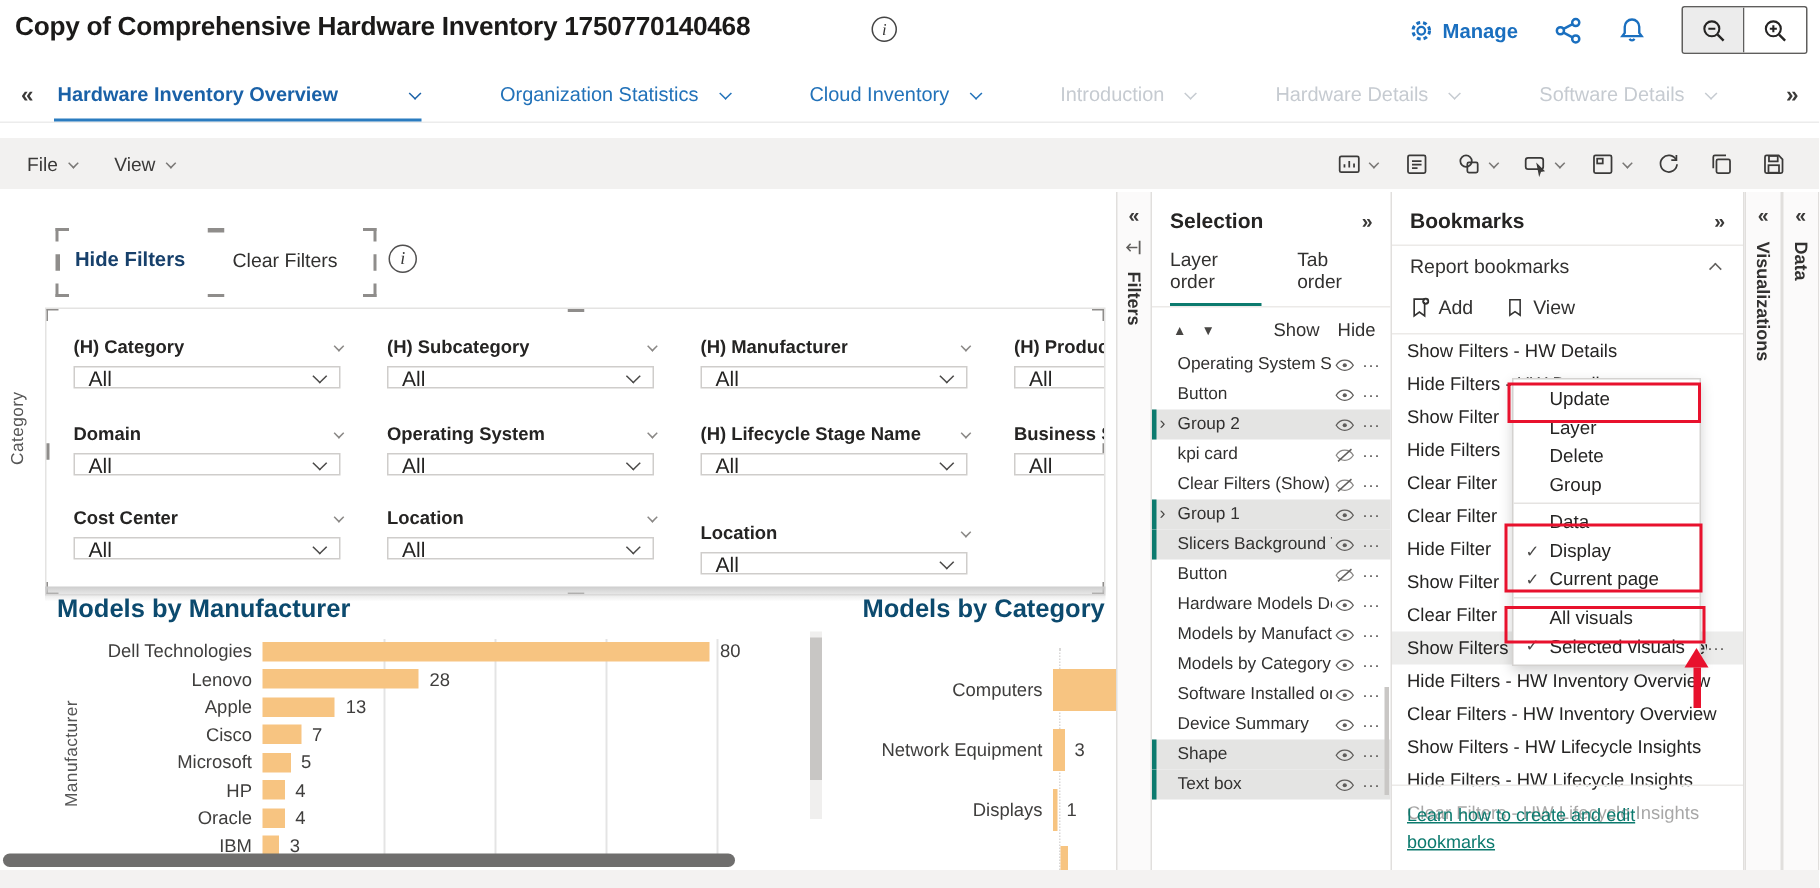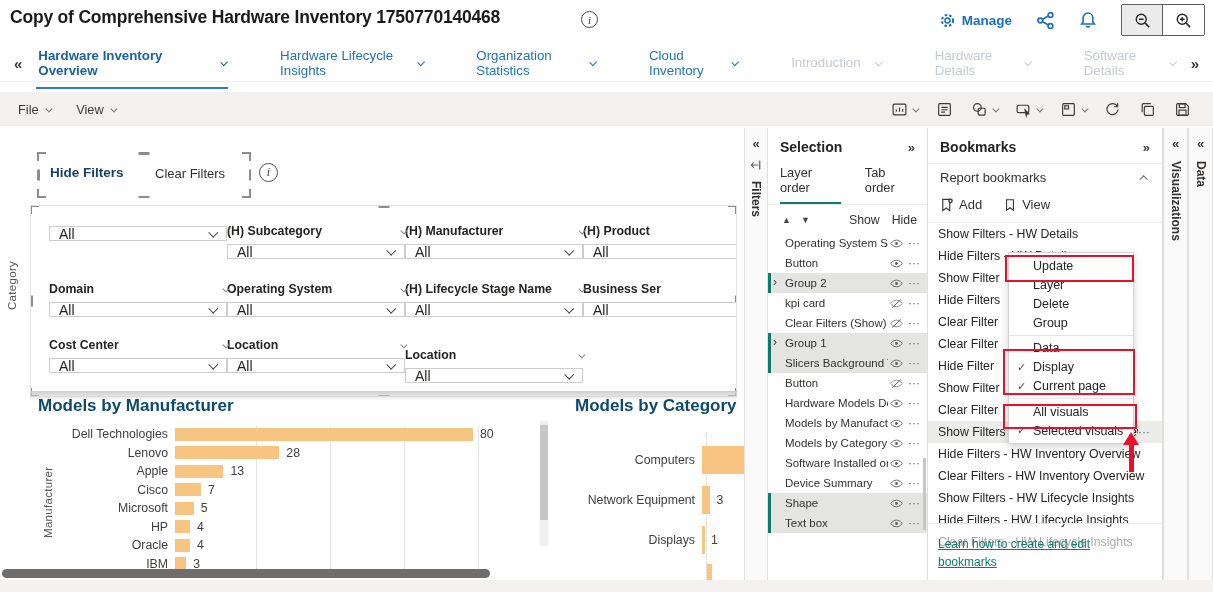--- a/index.html
+++ b/index.html
@@ -217,10 +217,6 @@
           <span class="chev"></span>
         </div>
 
-        <div class="tab enabled">
-          <span class="tab-label">Hardware Lifecycle Insights</span>
-          <span class="chev"></span>
-        </div>
 
         <div class="tab enabled">
           <span class="tab-label">Organization Statistics</span>

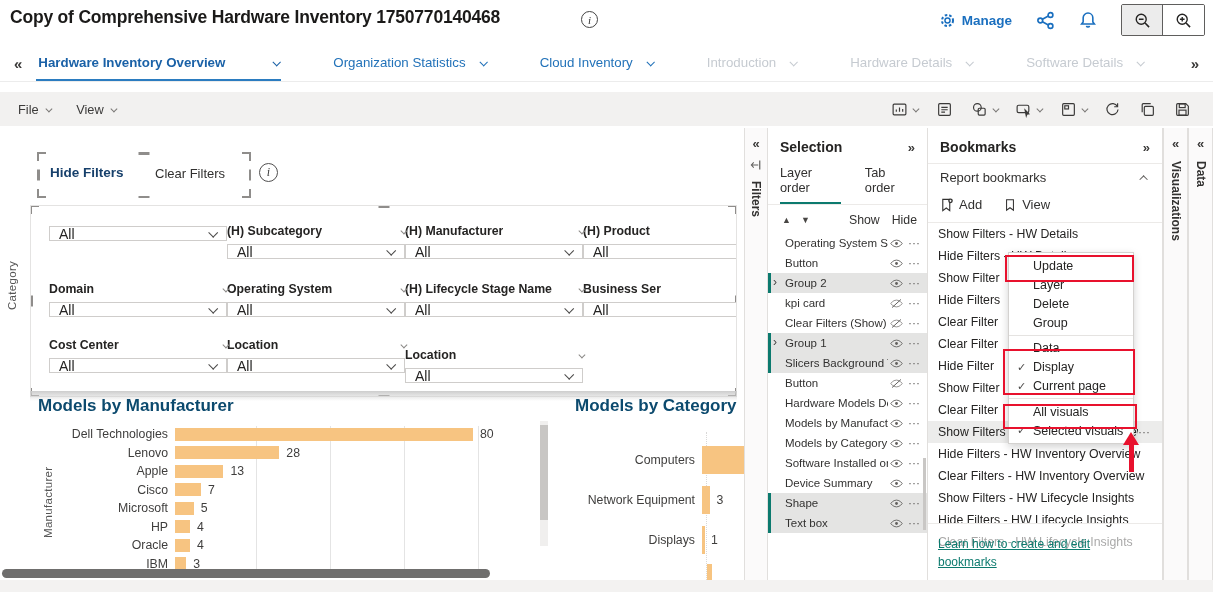--- a/index.html
+++ b/index.html
@@ -341,6 +341,10 @@
       <div class="slicer-row" style="top:16px;">
 
           <div class="slicer">
+            <div class="slicer-header">
+              <span class="slicer-title">(H) Category</span>
+              <span class="chev sm"></span>
+            </div>
             <div class="slicer-value">
               <span>All</span>
               <span class="chev"></span>

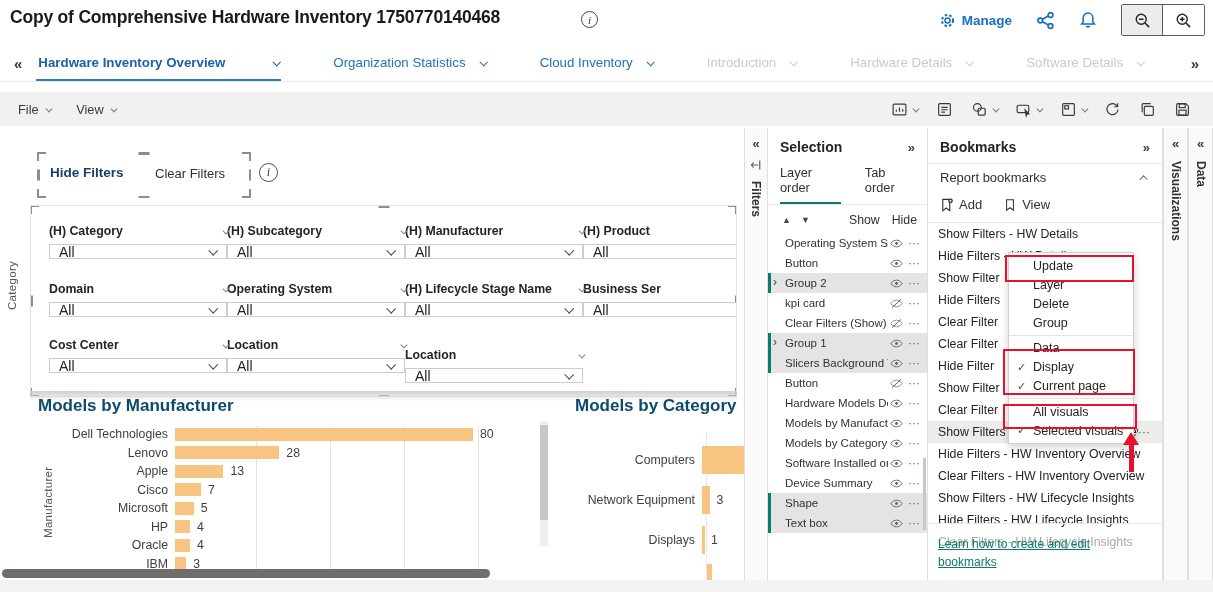--- a/index.html
+++ b/index.html
@@ -59,7 +59,7 @@
   #group-frame { left:30px; top:77px; width:707px; height:192px; border:1px solid #e4e3e2; overflow:hidden; }
   .slicer-row { position:absolute; left:0; right:0; display:flex; padding-left:18px; }
   .slicer { width:178px; flex:none; }
-  .slicer + .slicer { }
+  .slicer + .slicer { margin-left:31px; }
   .slicer.offset { margin-top:10px; }
   .slicer-header { height:18px; display:flex; align-items:center; justify-content:space-between; cursor:pointer; }
   .slicer-title { font-size:12.3px; font-weight:700; color:#252423; white-space:nowrap; overflow:hidden; }

